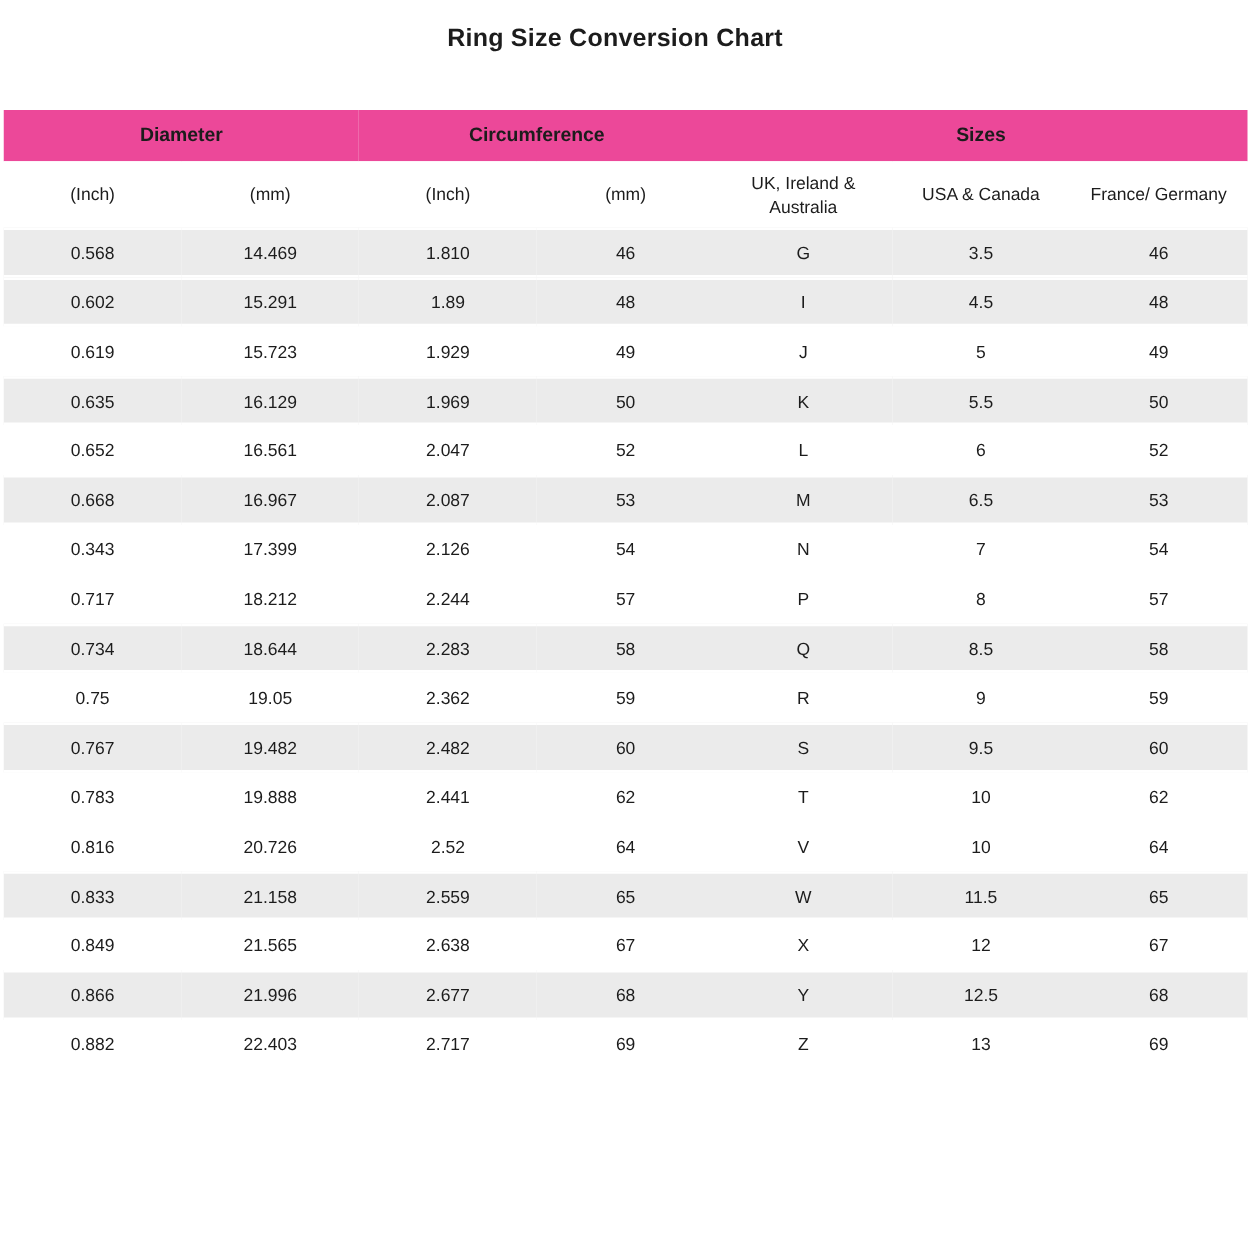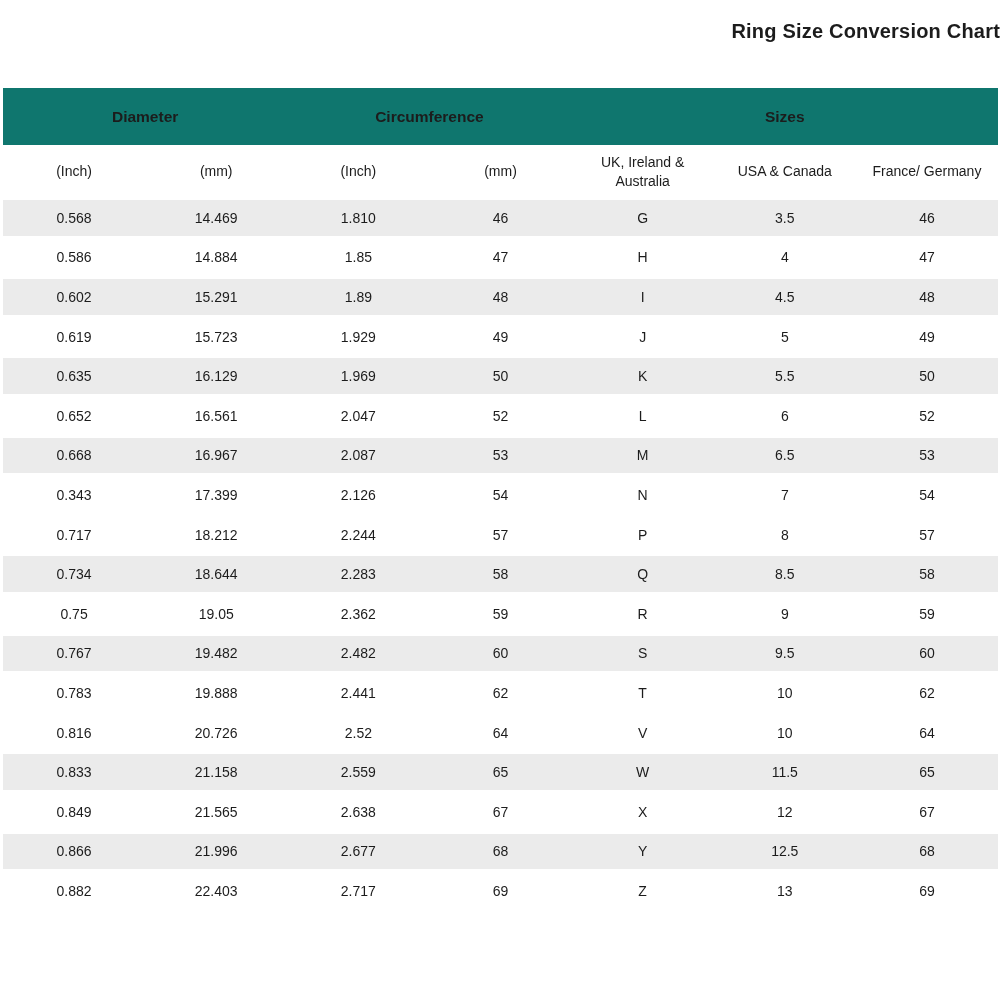--- a/index.html
+++ b/index.html
@@ -14,9 +14,9 @@
   }
   .page { width: 1000px; height: 1000px; overflow: hidden; }
   .title {
-    margin: 0 0 45px 0;
+    margin: 0 16px 45px 0;
     padding-top: 19px;
-    text-align: right;
+    text-align: center;
     font-size: 20px;
     line-height: 24px;
     font-weight: bold;

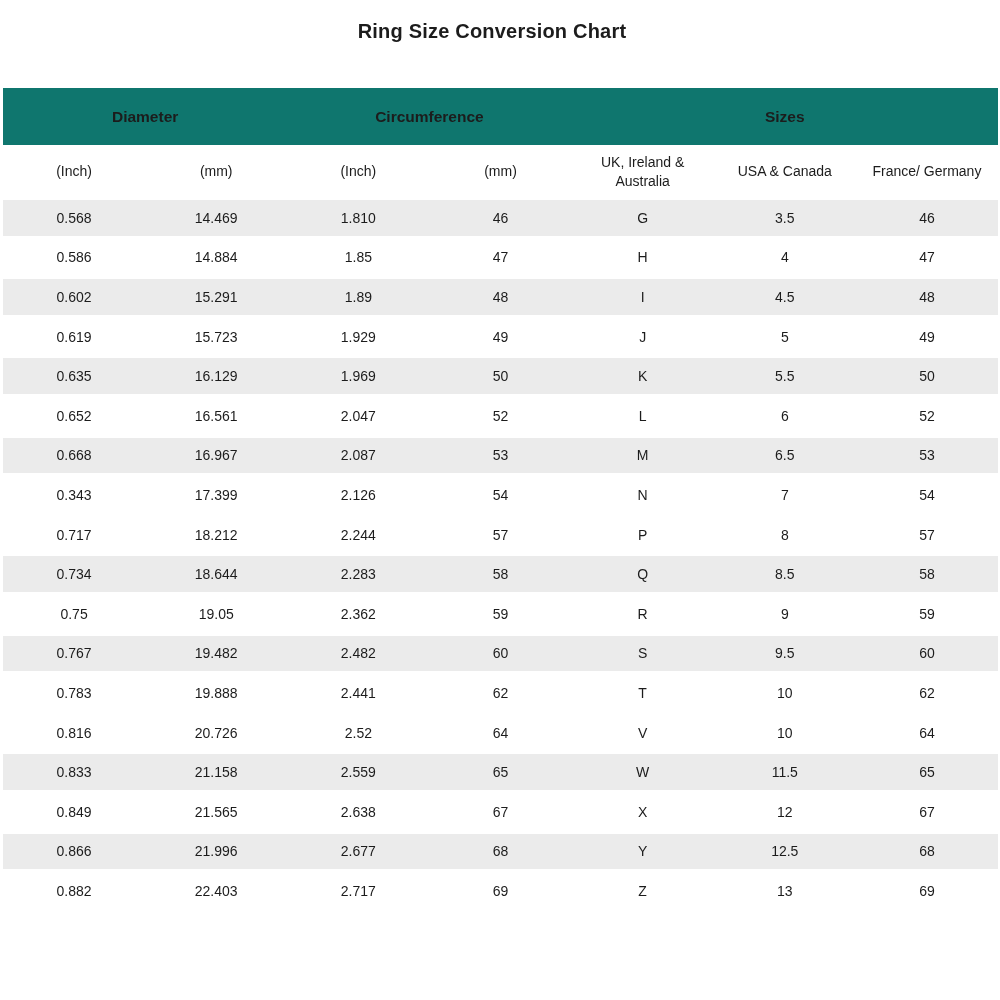--- a/index.html
+++ b/index.html
@@ -32,8 +32,8 @@
   table.ring-table col { width: 14.2857%; }
   thead th { font-weight: bold; }
   tr.group-row th {
-    background: #0f766e;
-    height: 57px;
+    background: #ec4899;
+    height: 41px;
     font-size: 15.5px;
     text-align: center;
     vertical-align: middle;

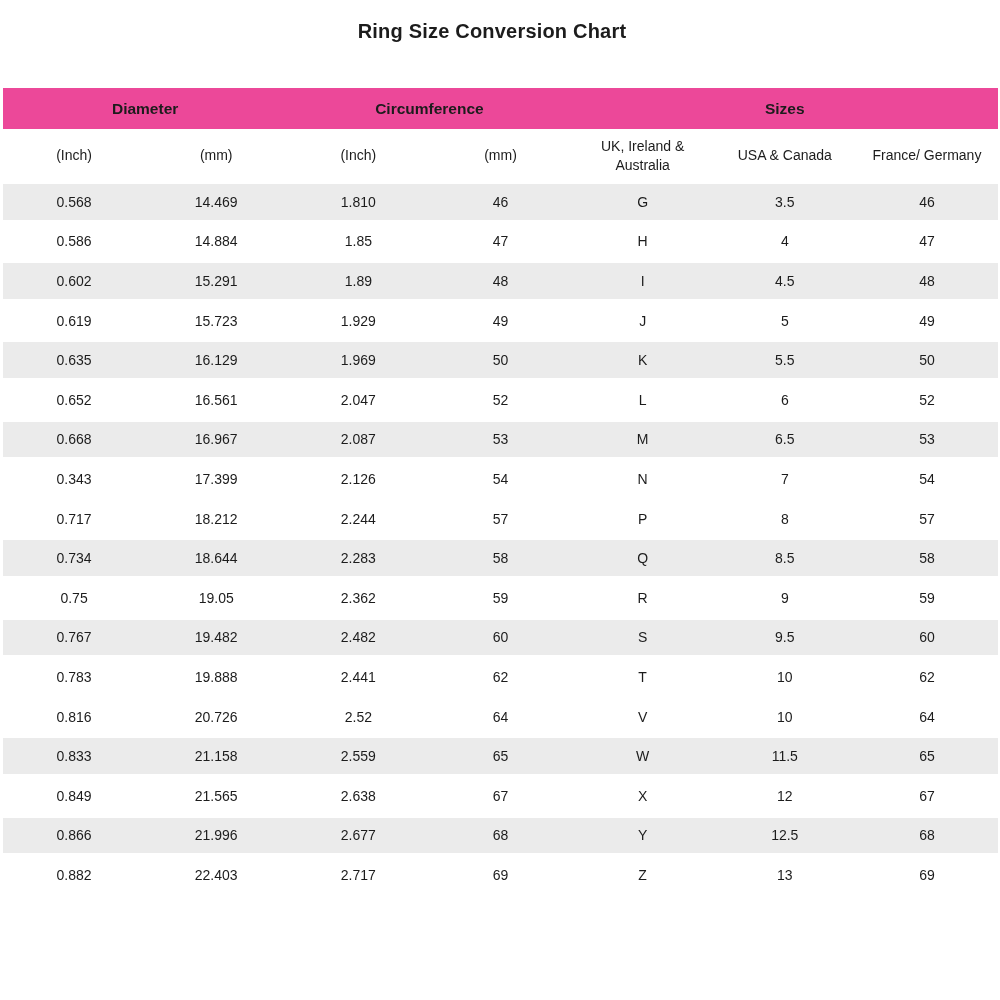--- a/index.html
+++ b/index.html
@@ -105,15 +105,6 @@
           <td>3.5</td>
           <td>46</td>
         </tr>
-        <tr>
-          <td>0.586</td>
-          <td>14.884</td>
-          <td>1.85</td>
-          <td>47</td>
-          <td>H</td>
-          <td>4</td>
-          <td>47</td>
-        </tr>
         <tr class="stripe">
           <td>0.602</td>
           <td>15.291</td>

